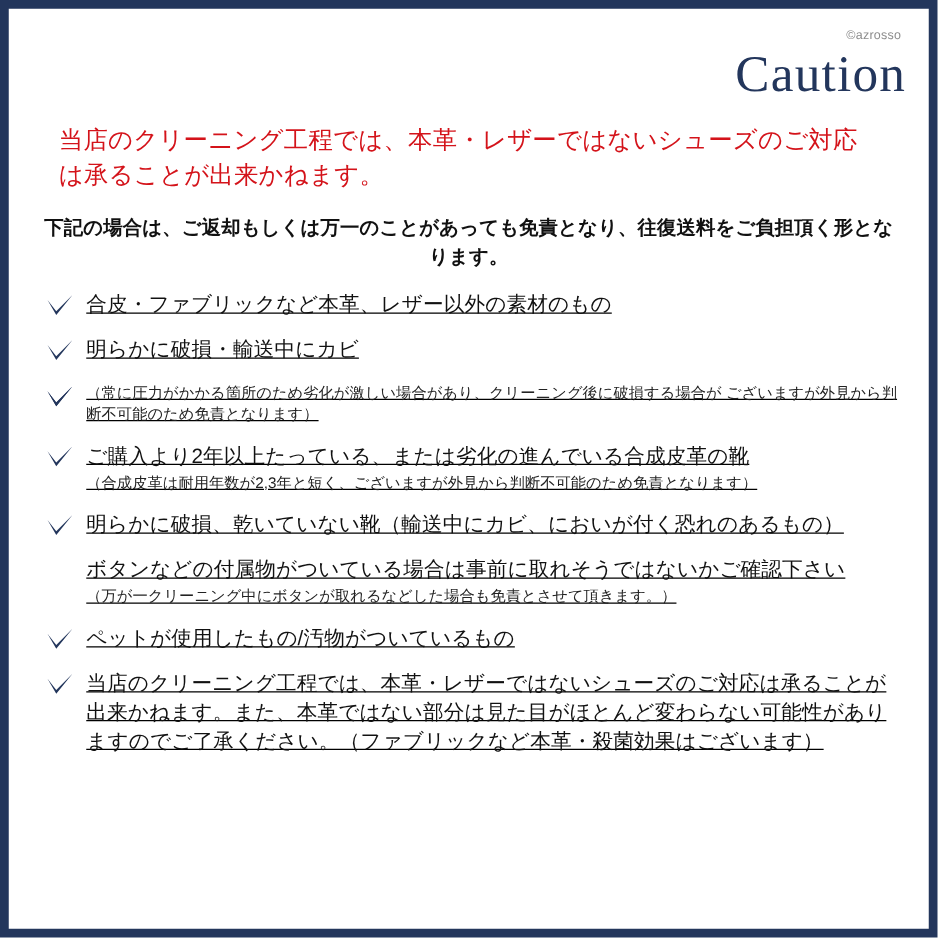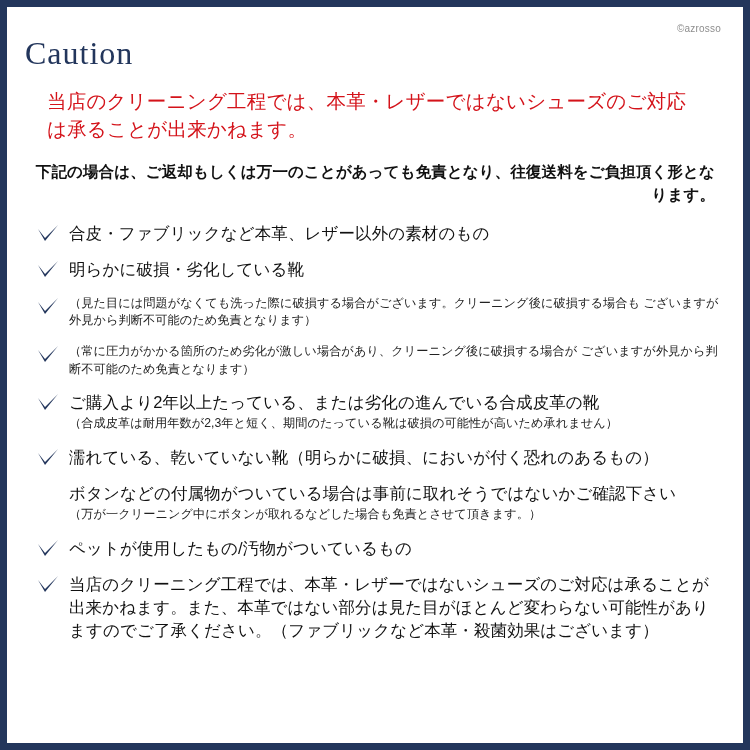--- a/index.html
+++ b/index.html
@@ -39,9 +39,9 @@
     letter-spacing: 0.2px;
   }
   .title {
-    text-align: left;
+    text-align: right;
     font-family: "Liberation Serif", "DejaVu Serif", serif;
-    font-size: 32px;
+    font-size: 41px;
     color: #23365c;
     letter-spacing: 1px;
     margin: 14px 0 0 0;

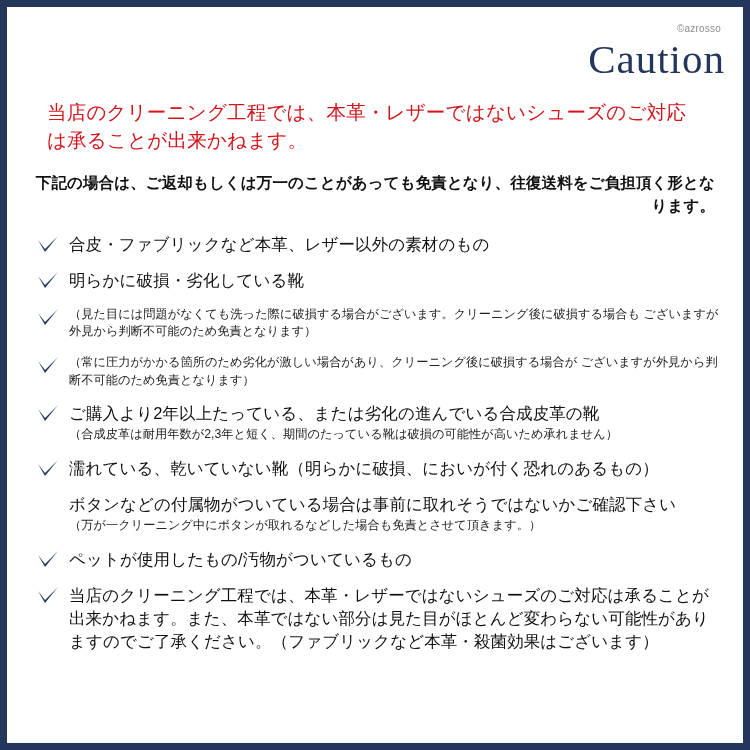--- a/index.html
+++ b/index.html
@@ -56,7 +56,7 @@
     letter-spacing: 0.2px;
   }
   .subhead {
-    text-align: right;
+    text-align: center;
     color: #111111;
     font-size: 15.5px;
     font-weight: bold;

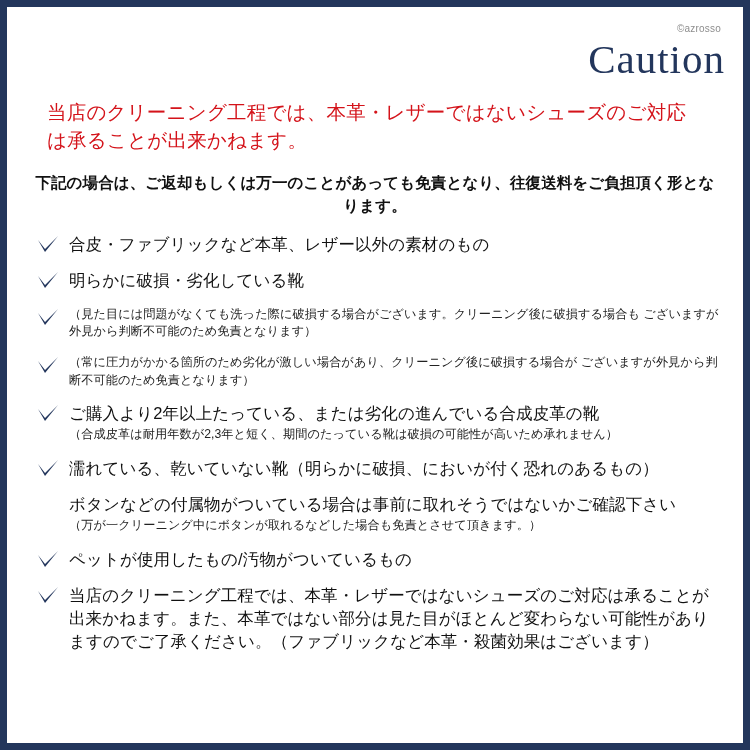--- a/index.html
+++ b/index.html
@@ -72,6 +72,7 @@
     position: relative;
     padding-left: 36px;
     margin-bottom: 13px;
+    text-decoration: underline;
   }
   .item.noCheck {
     padding-left: 36px;

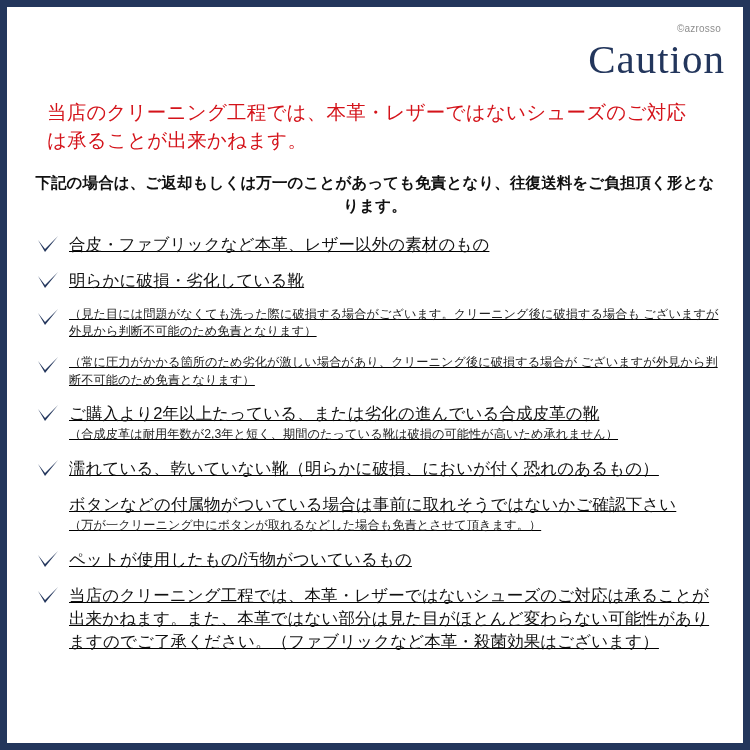--- a/index.html
+++ b/index.html
@@ -133,7 +133,7 @@
               <path d="M1 5 L8 14 L21 1 L8 17 Z" fill="#23365c"></path>
             </svg>
         </span>
-        <div class="main-line">明らかに破損・劣化している靴</div>
+        <div class="main-line">明らかに破損・輸送中にカビ</div>
       </div>
 
       <div class="item">

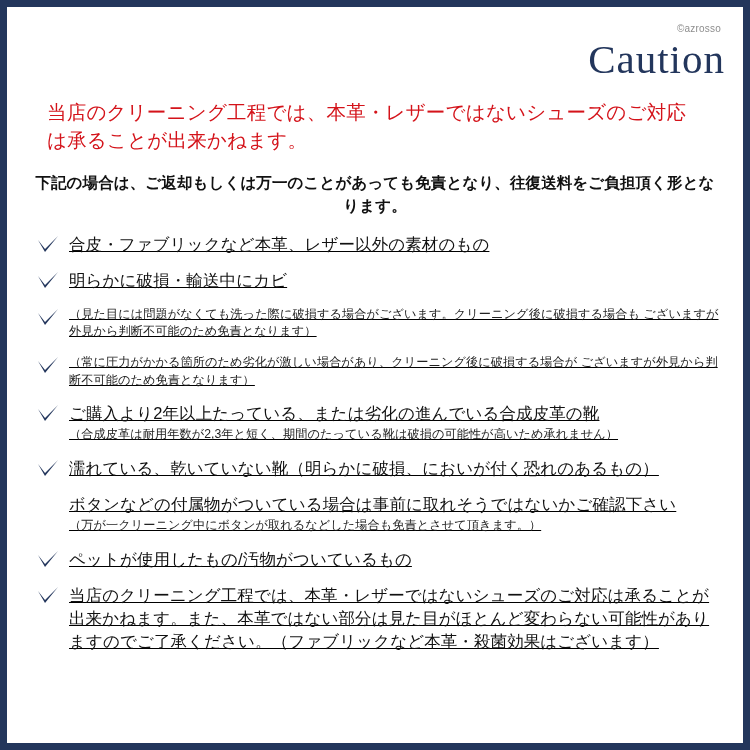--- a/index.html
+++ b/index.html
@@ -142,8 +142,6 @@
               <path d="M1 5 L8 14 L21 1 L8 17 Z" fill="#23365c"></path>
             </svg>
         </span>
-        <div class="sub-line">（見た目には問題がなくても洗った際に破損する場合がございます。クリーニング後に破損する場合も
-ございますが外見から判断不可能のため免責となります）</div>
       </div>
 
       <div class="item">

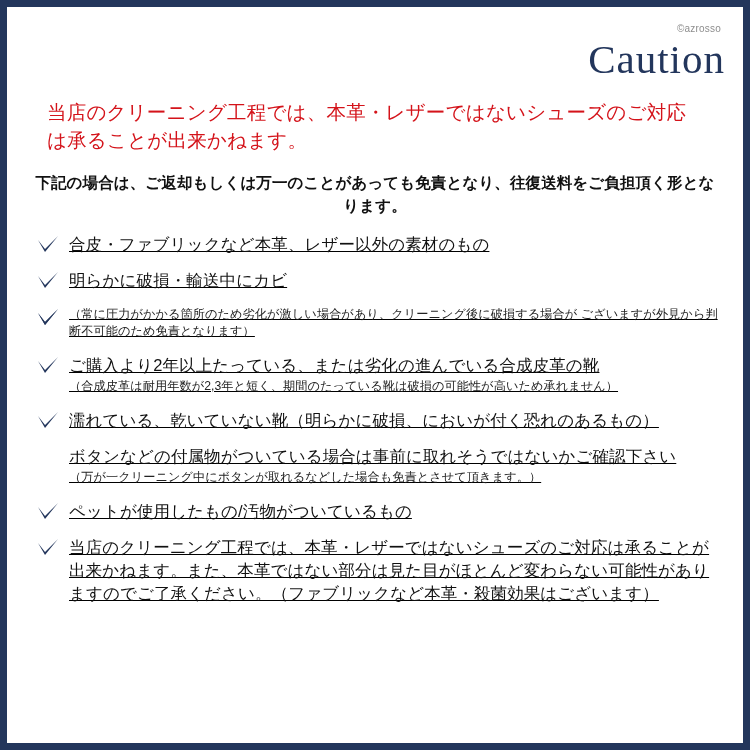--- a/index.html
+++ b/index.html
@@ -161,7 +161,7 @@
             </svg>
         </span>
         <div class="main-line">ご購入より2年以上たっている、または劣化の進んでいる合成皮革の靴</div>
-        <div class="sub-line">（合成皮革は耐用年数が2,3年と短く、期間のたっている靴は破損の可能性が高いため承れません）</div>
+        <div class="sub-line">（合成皮革は耐用年数が2,3年と短く、ございますが外見から判断不可能のため免責となります）</div>
       </div>
 
       <div class="item">

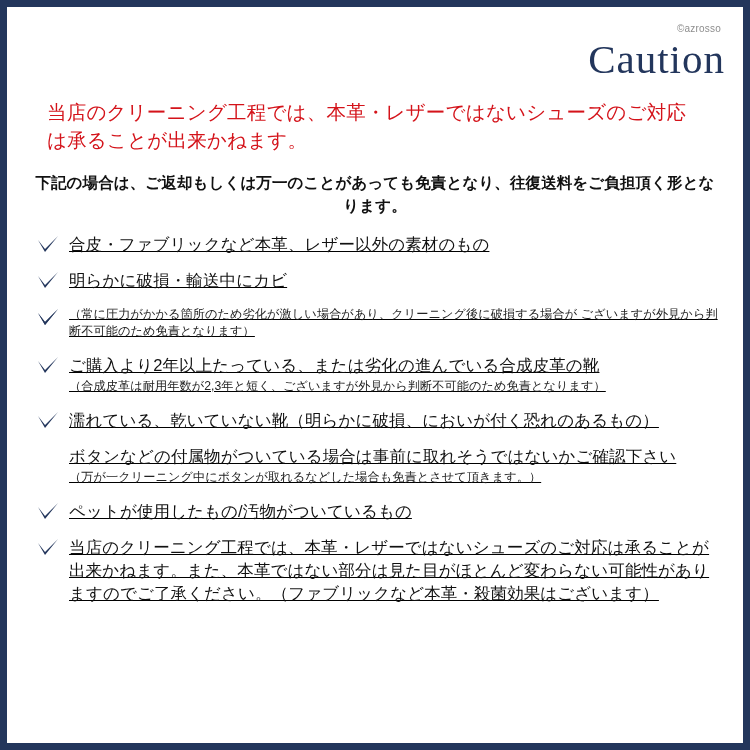--- a/index.html
+++ b/index.html
@@ -170,7 +170,7 @@
               <path d="M1 5 L8 14 L21 1 L8 17 Z" fill="#23365c"></path>
             </svg>
         </span>
-        <div class="main-line">濡れている、乾いていない靴（明らかに破損、においが付く恐れのあるもの）</div>
+        <div class="main-line">明らかに破損、乾いていない靴（輸送中にカビ、においが付く恐れのあるもの）</div>
         <div class="sub-line"></div>
       </div>
 

